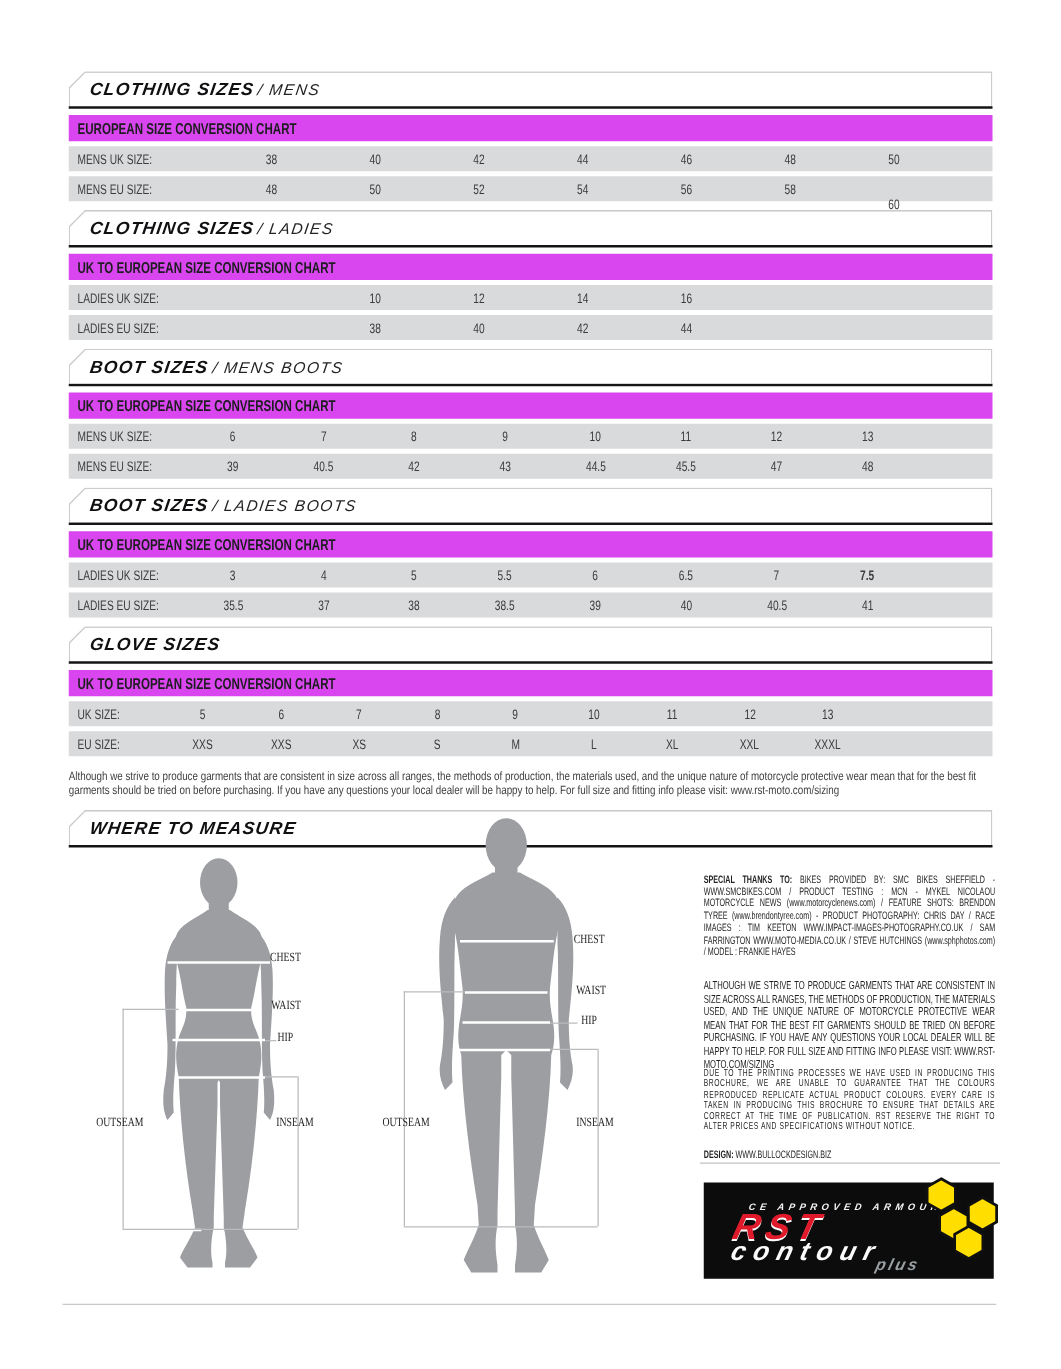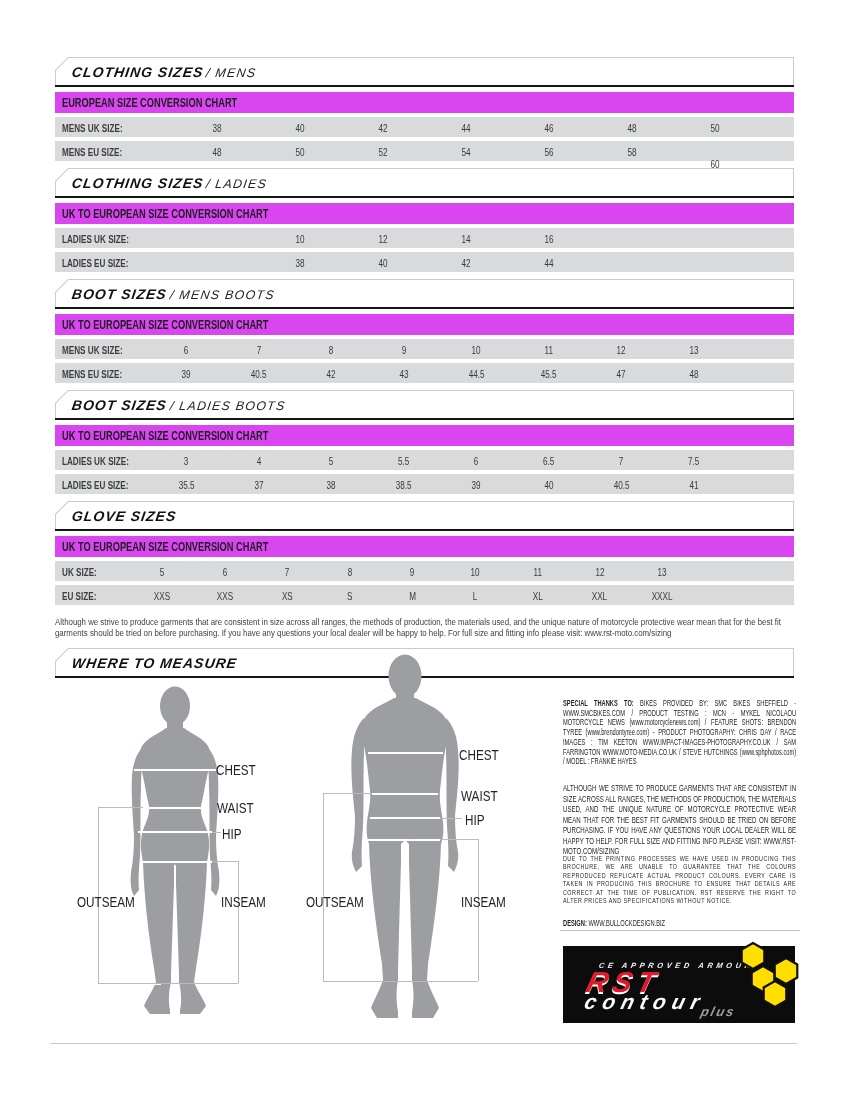--- a/index.html
+++ b/index.html
@@ -21,7 +21,7 @@
   .subbar{margin-top:5px;height:21px;background:#d946ef;display:flex;align-items:center;padding-left:7px;}
   .subbar .cond{font-weight:700;font-size:12.5px;color:#1d1d1f;}
   .trow{display:flex;height:20px;background:#d9dadb;margin-top:4px;align-items:center;}
-  .tlabel{padding-left:7px;white-space:nowrap;font-weight:bold;}
+  .tlabel{padding-left:7px;white-space:nowrap;}
   .tlabel .cond{font-size:11px;color:#3d3d40;}
   .tcell{text-align:center;white-space:nowrap;}
   .tcell .cond{font-size:11px;color:#3a3a3d;transform-origin:50% 50%;}

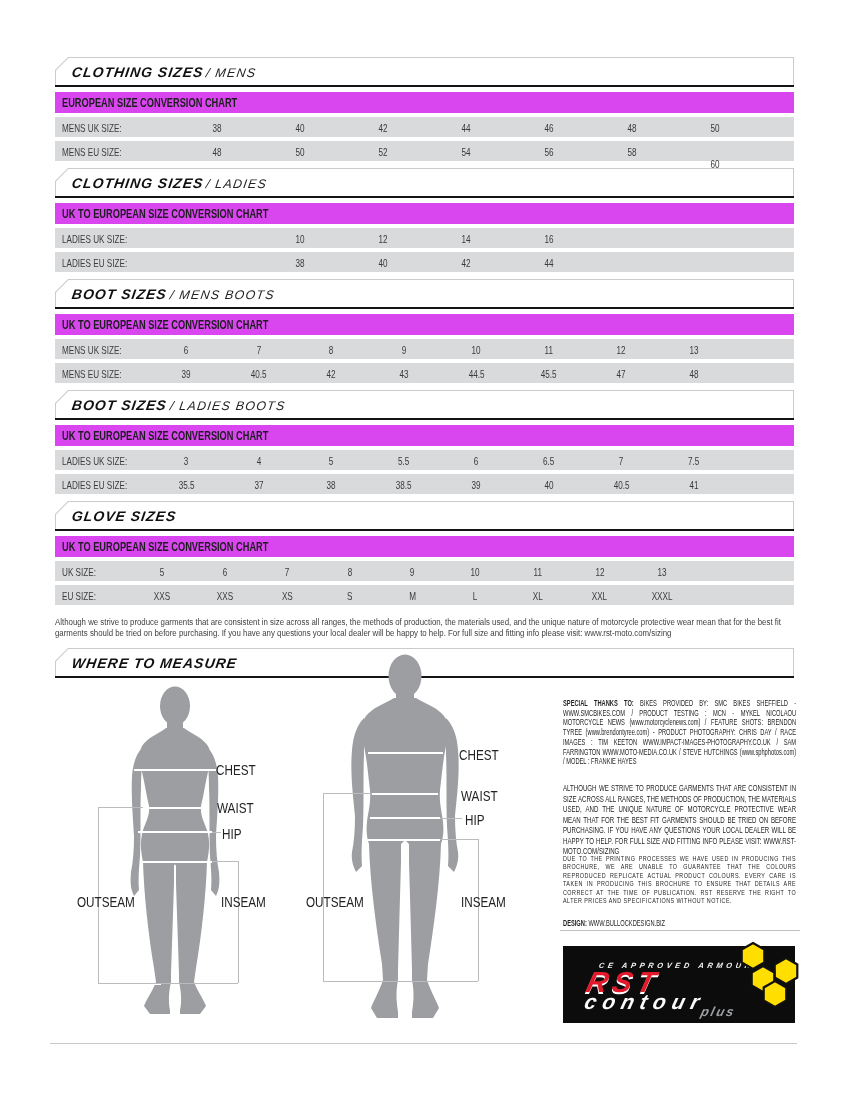--- a/index.html
+++ b/index.html
@@ -179,7 +179,7 @@
           <div class="tcell" style="width: 72.5px;"><span class="cond">6</span></div>
           <div class="tcell" style="width: 72.5px;"><span class="cond">6.5</span></div>
           <div class="tcell" style="width: 72.5px;"><span class="cond">7</span></div>
-          <div class="tcell" style="width: 72.5px;"><span class="cond">7.5</span></div>
+          <div class="tcell" style="width: 72.5px; font-weight: bold;"><span class="cond">7.5</span></div>
           <div class="tfill"></div>
         </div>
         <div class="trow">

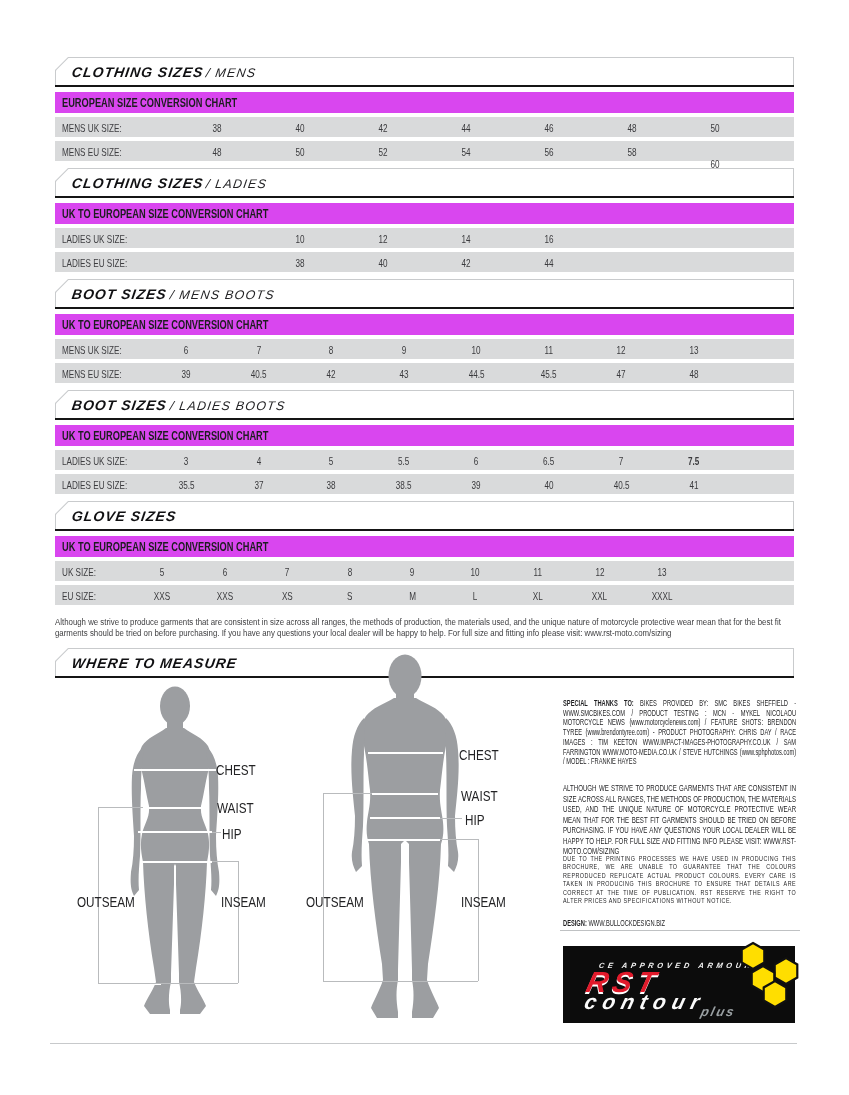--- a/index.html
+++ b/index.html
@@ -37,7 +37,7 @@
   .fig-svg{position:absolute;z-index:3;}
   .mline{position:absolute;height:2px;background:#fff;z-index:4;}
   .gline{position:absolute;background:#b9bbbd;z-index:4;}
-  .fig-label{position:absolute;z-index:5;white-space:nowrap;font-size:15px;color:#232325;}
+  .fig-label{position:absolute;z-index:5;white-space:nowrap;font-size:10px;color:#232325;font-family:Liberation Serif, serif;}
   .fig-label .cond{transform:scaleX(.78);}
 
   

